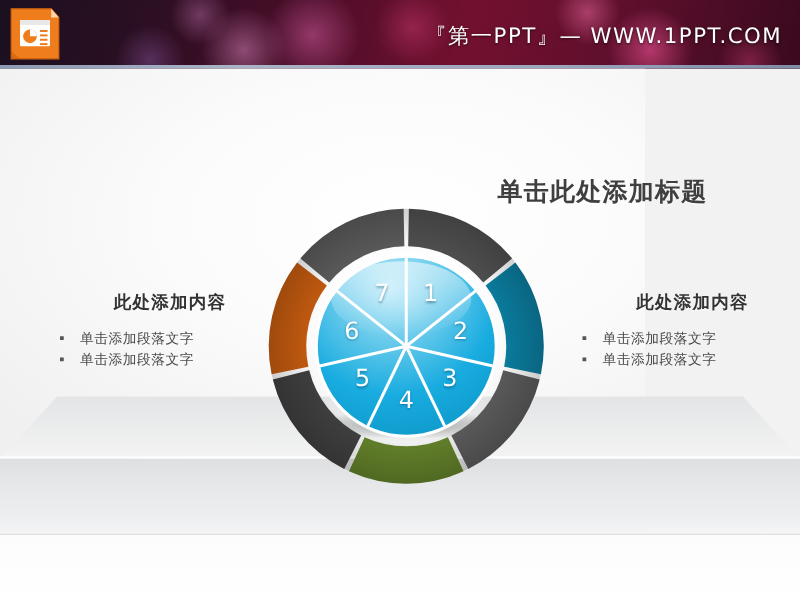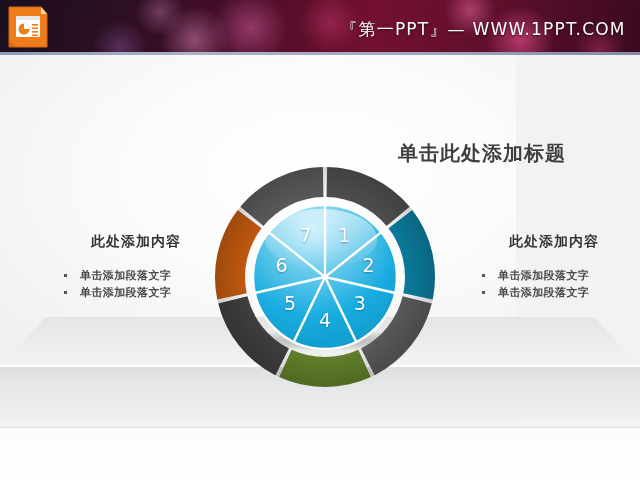--- a/index.html
+++ b/index.html
@@ -130,7 +130,7 @@
   }
   #block-left .block-heading  { padding-left: 24px; }
   #block-right .block-heading { padding-left: 24px; }
-  .bullet-list { list-style: none; margin: 16px; padding: 0; font-weight: bold; }
+  .bullet-list { list-style: none; margin: 0; padding: 0; }
   .bullet-item {
     position: relative;
     font-size: 11px;

